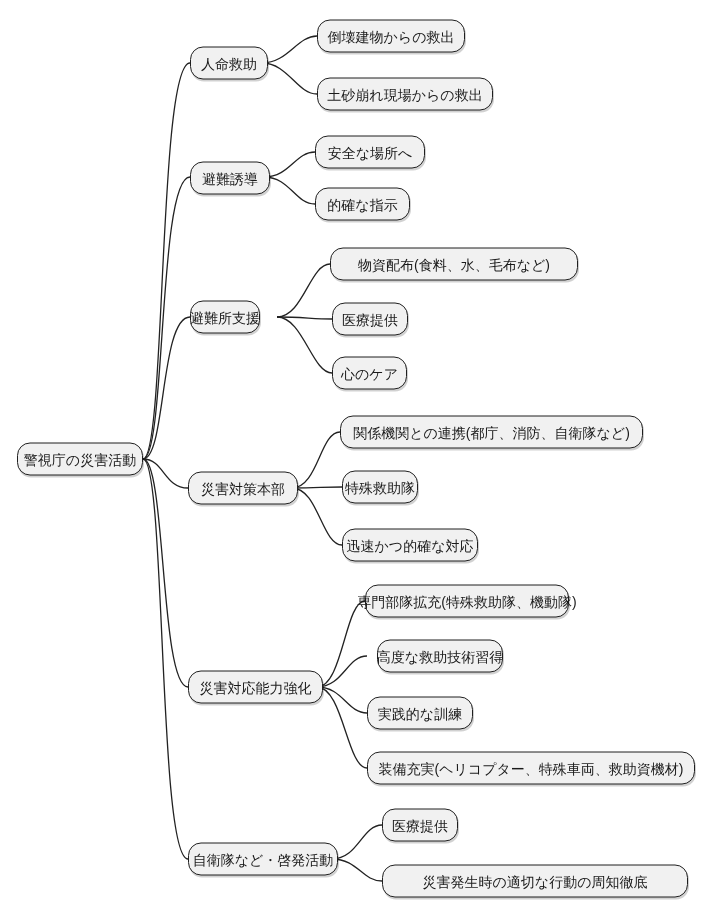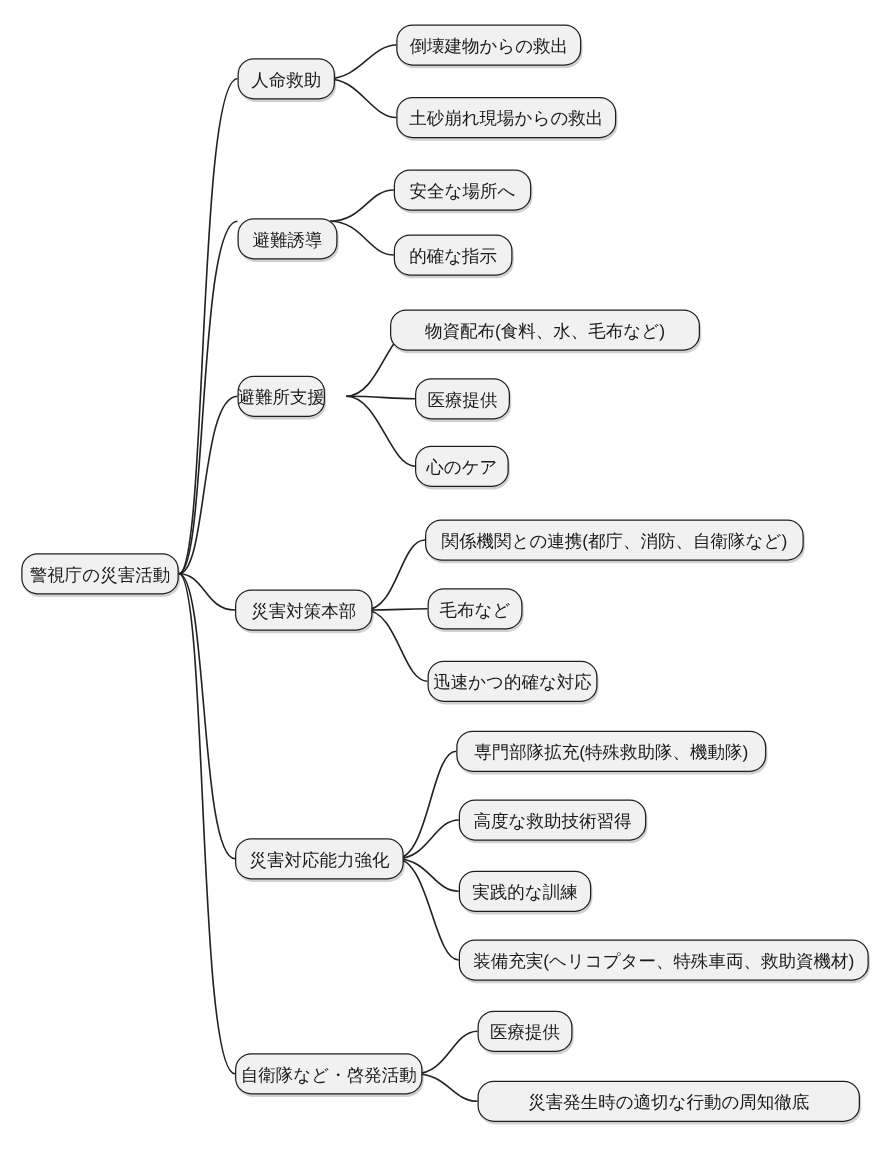--- a/index.html
+++ b/index.html
@@ -68,7 +68,7 @@
   <div class="node" style="left:17px;top:459px;width:126px">警視庁の災害活動</div>
 
   <div class="node" style="left:190px;top:63px;width:78px">人命救助</div>
-  <div class="node" style="left:190px;top:191px;width:80px">避難誘導</div>
+  <div class="node" style="left:190px;top:178px;width:80px">避難誘導</div>
   <div class="node" style="left:190px;top:317px;width:70px">避難所支援</div>
   <div class="node" style="left:188px;top:488px;width:110px">災害対策本部</div>
   <div class="node" style="left:188px;top:687px;width:135px">災害対応能力強化</div>

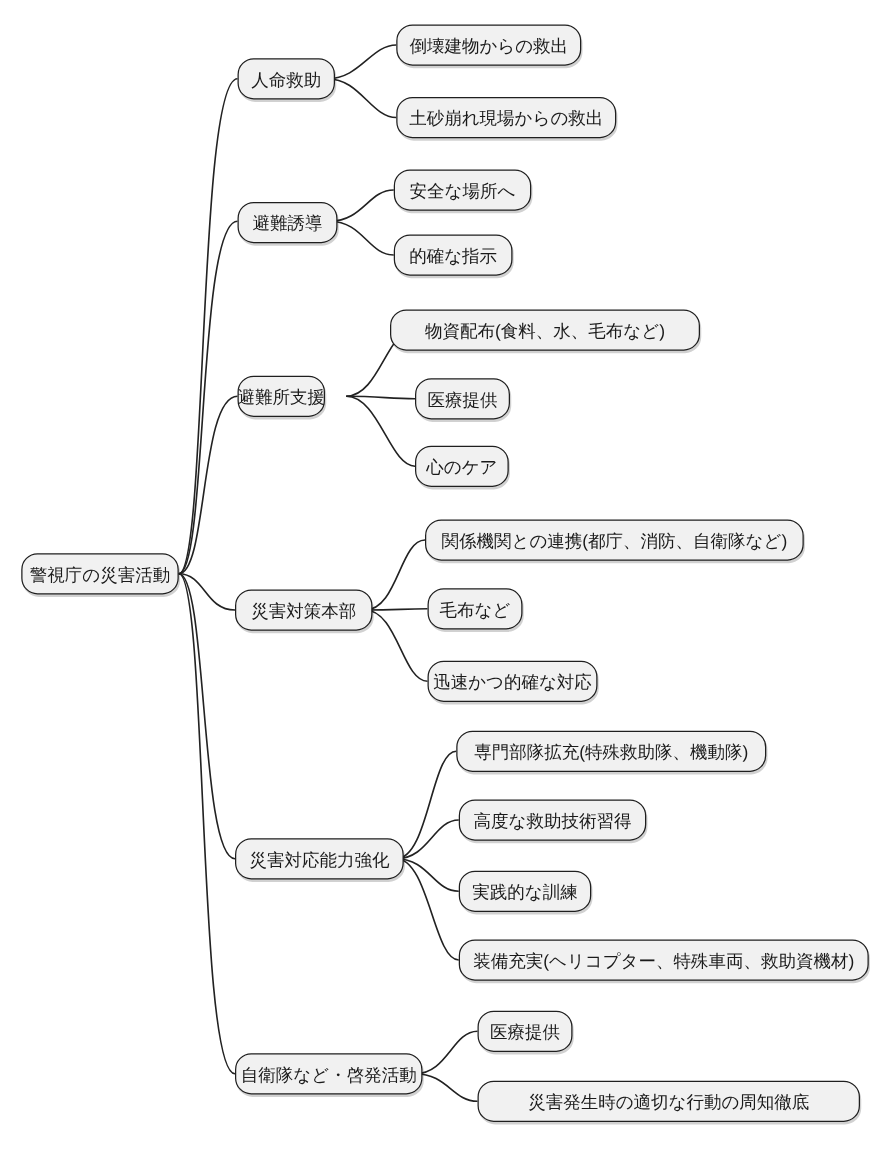--- a/index.html
+++ b/index.html
@@ -80,7 +80,7 @@
   <div class="node" style="left:315px;top:152px;width:110px">安全な場所へ</div>
   <div class="node" style="left:315px;top:204px;width:95px">的確な指示</div>
 
-  <div class="node" style="left:312px;top:264px;width:248px">物資配布(食料、水、毛布など)</div>
+  <div class="node" style="left:330px;top:264px;width:248px">物資配布(食料、水、毛布など)</div>
   <div class="node" style="left:332px;top:319px;width:76px">医療提供</div>
   <div class="node" style="left:332px;top:373px;width:75px">心のケア</div>
 

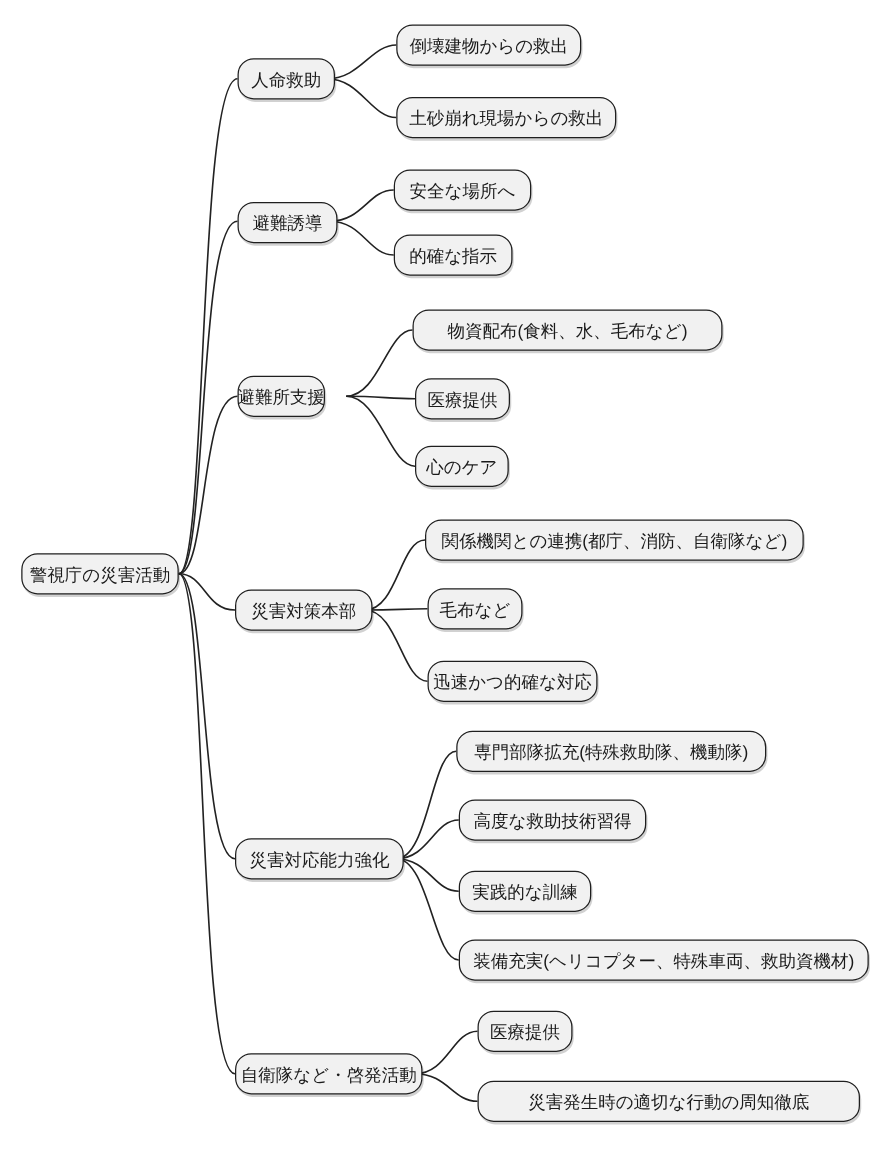--- a/index.html
+++ b/index.html
@@ -85,7 +85,7 @@
   <div class="node" style="left:332px;top:373px;width:75px">心のケア</div>
 
   <div class="node" style="left:340px;top:432px;width:303px">関係機関との連携(都庁、消防、自衛隊など)</div>
-  <div class="node" style="left:342px;top:487px;width:76px">毛布など</div>
+  <div class="node" style="left:342px;top:487px;width:76px">特殊救助隊</div>
   <div class="node" style="left:342px;top:545px;width:136px">迅速かつ的確な対応</div>
 
   <div class="node" style="left:365px;top:601px;width:248px">専門部隊拡充(特殊救助隊、機動隊)</div>

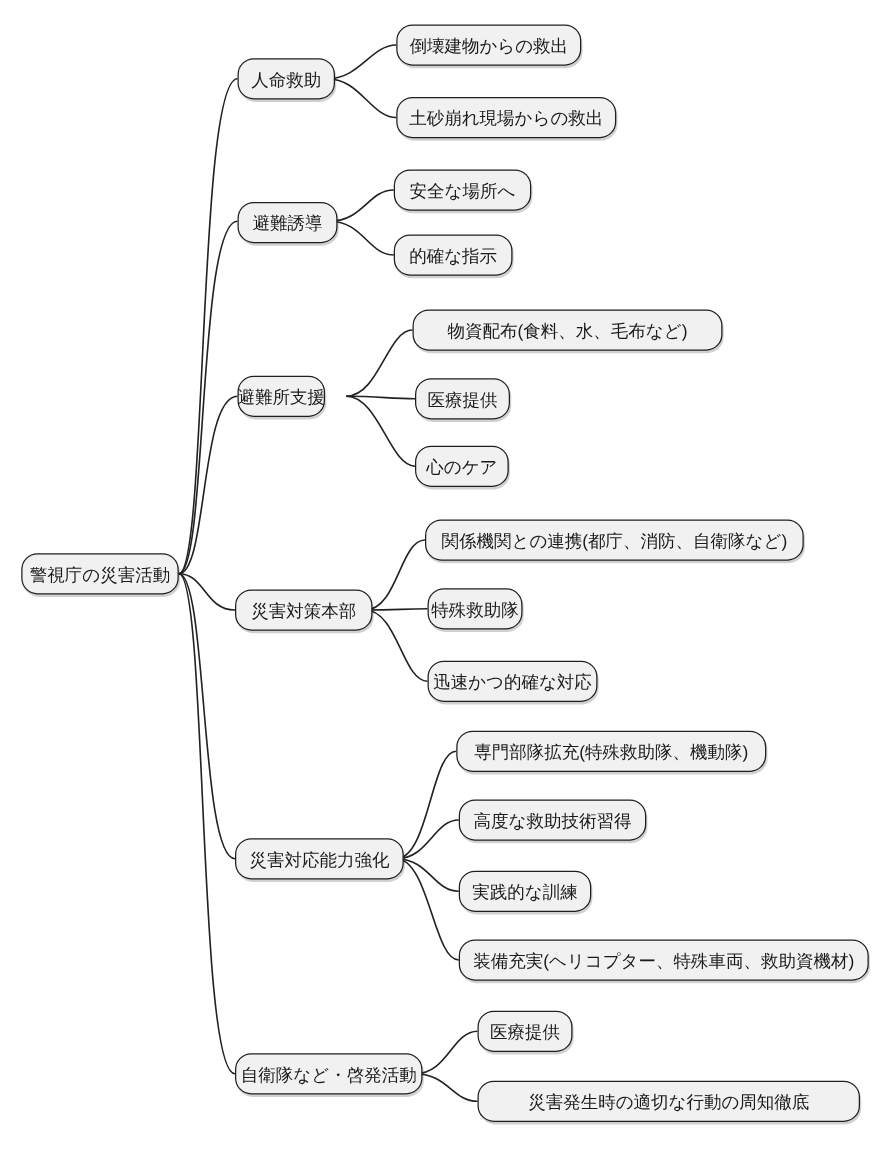--- a/index.html
+++ b/index.html
@@ -88,7 +88,7 @@
   <div class="node" style="left:342px;top:487px;width:76px">特殊救助隊</div>
   <div class="node" style="left:342px;top:545px;width:136px">迅速かつ的確な対応</div>
 
-  <div class="node" style="left:365px;top:601px;width:248px">専門部隊拡充(特殊救助隊、機動隊)</div>
+  <div class="node" style="left:365px;top:601px;width:204px">専門部隊拡充(特殊救助隊、機動隊)</div>
   <div class="node" style="left:367px;top:656px;width:150px">高度な救助技術習得</div>
   <div class="node" style="left:367px;top:713px;width:106px">実践的な訓練</div>
   <div class="node" style="left:367px;top:768px;width:328px">装備充実(ヘリコプター、特殊車両、救助資機材)</div>

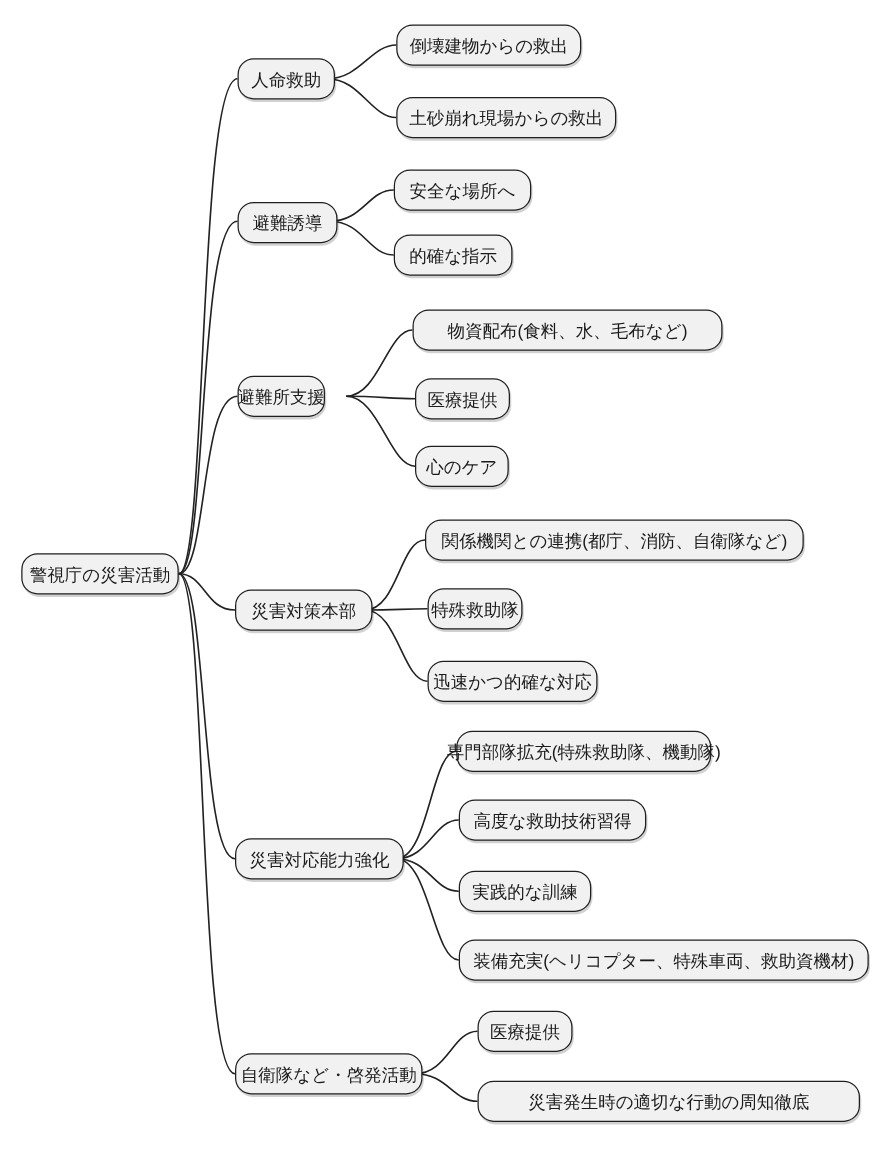--- a/index.html
+++ b/index.html
@@ -89,7 +89,7 @@
   <div class="node" style="left:342px;top:545px;width:136px">迅速かつ的確な対応</div>
 
   <div class="node" style="left:365px;top:601px;width:204px">専門部隊拡充(特殊救助隊、機動隊)</div>
-  <div class="node" style="left:367px;top:656px;width:150px">高度な救助技術習得</div>
+  <div class="node" style="left:377px;top:656px;width:126px">高度な救助技術習得</div>
   <div class="node" style="left:367px;top:713px;width:106px">実践的な訓練</div>
   <div class="node" style="left:367px;top:768px;width:328px">装備充実(ヘリコプター、特殊車両、救助資機材)</div>
 

